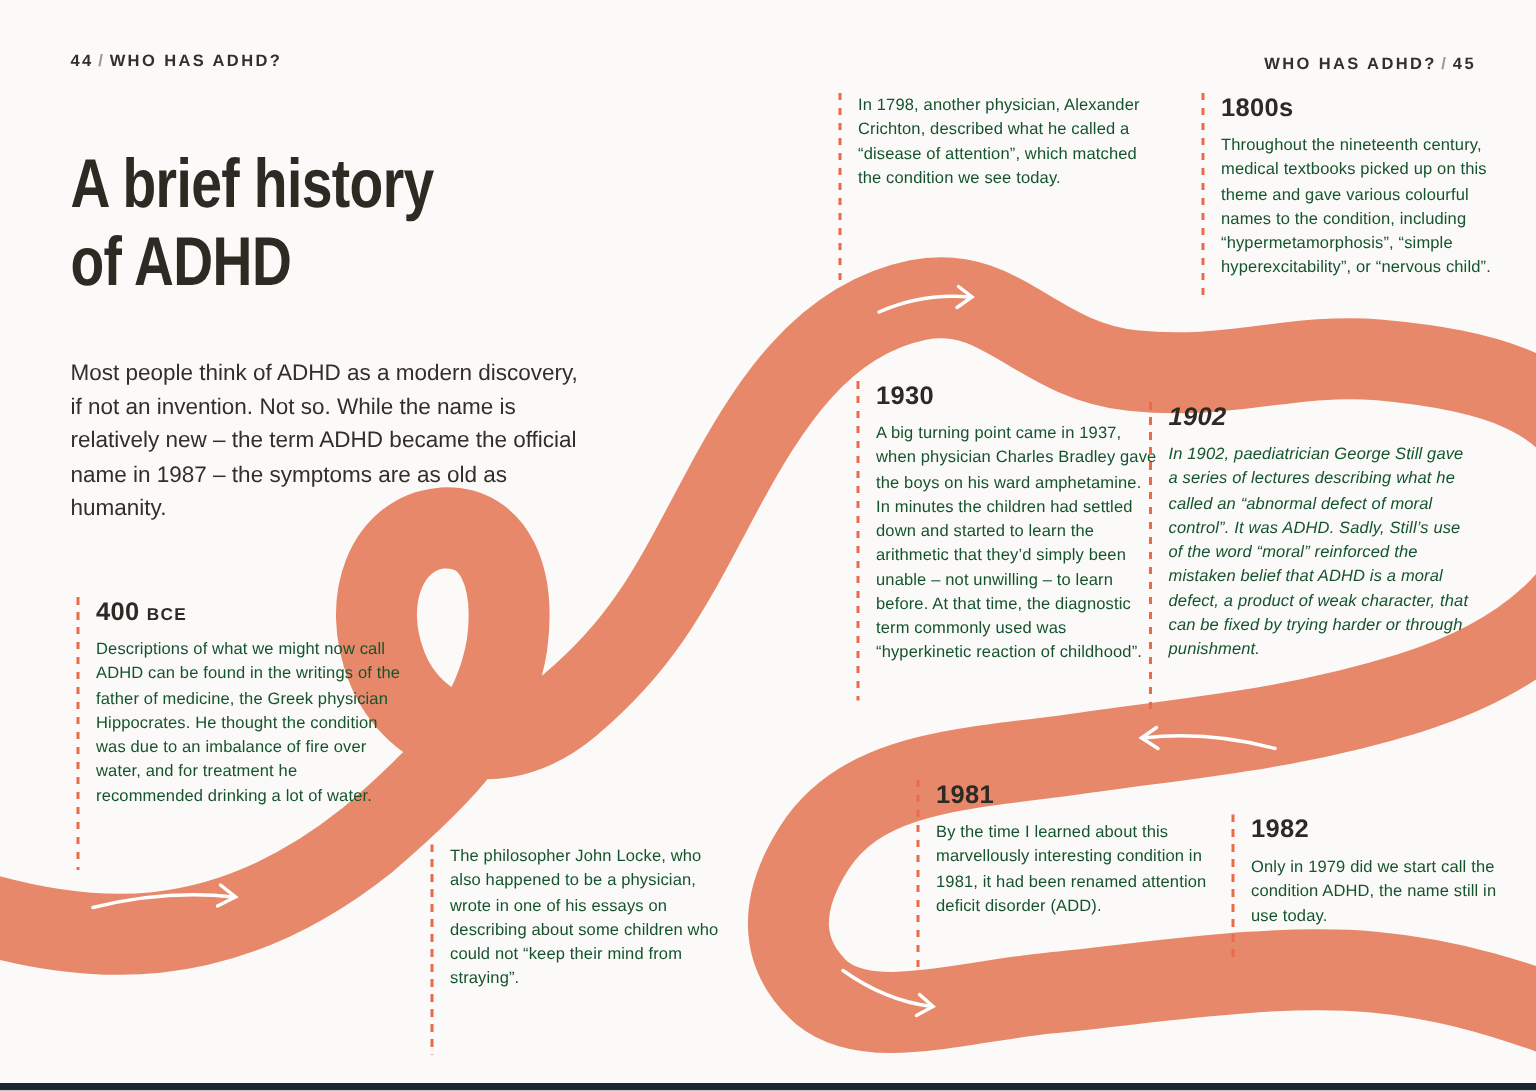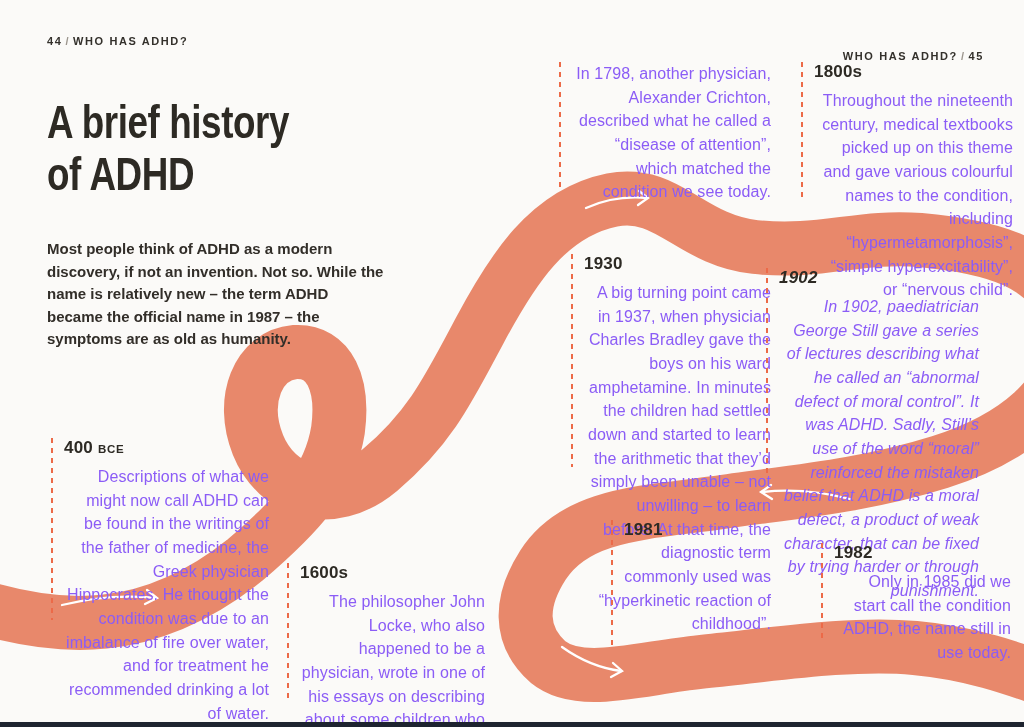--- a/index.html
+++ b/index.html
@@ -90,7 +90,7 @@
 <div class="abs runhead txt" style="left:47px;top:35px;text-align:center;">
   <span>44</span><span class="sep">/</span><span>WHO HAS ADHD?</span>
 </div>
-<div class="abs runhead txt" style="right:40px;top:50px;text-align:left;">
+<div class="abs runhead txt" style="right:40px;top:37px;text-align:left;">
   <span>WHO HAS ADHD?</span><span class="sep">/</span><span>45</span>
 </div>
 

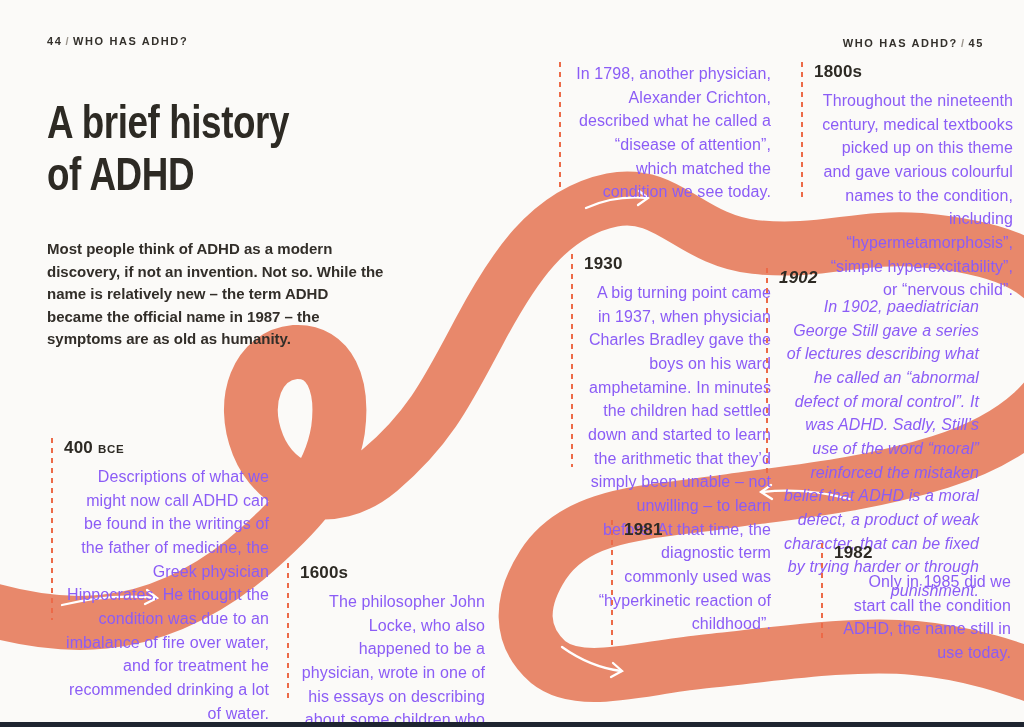--- a/index.html
+++ b/index.html
@@ -38,7 +38,7 @@
   }
   .tblock h3 .bce{font-size:11.5px;letter-spacing:0.8px;}
   .tblock p{
-    margin:0 0 0 13px;font-size:16px;line-height:1.48;color:#8b5cf6;letter-spacing:0.1px;text-align:right;
+    margin:0 0 0 13px;font-size:11px;line-height:1.48;color:#14532d;letter-spacing:0.1px;
   }
   .ribbon-svg{position:absolute;left:0;top:0;z-index:0;}
   .txt{z-index:2;}

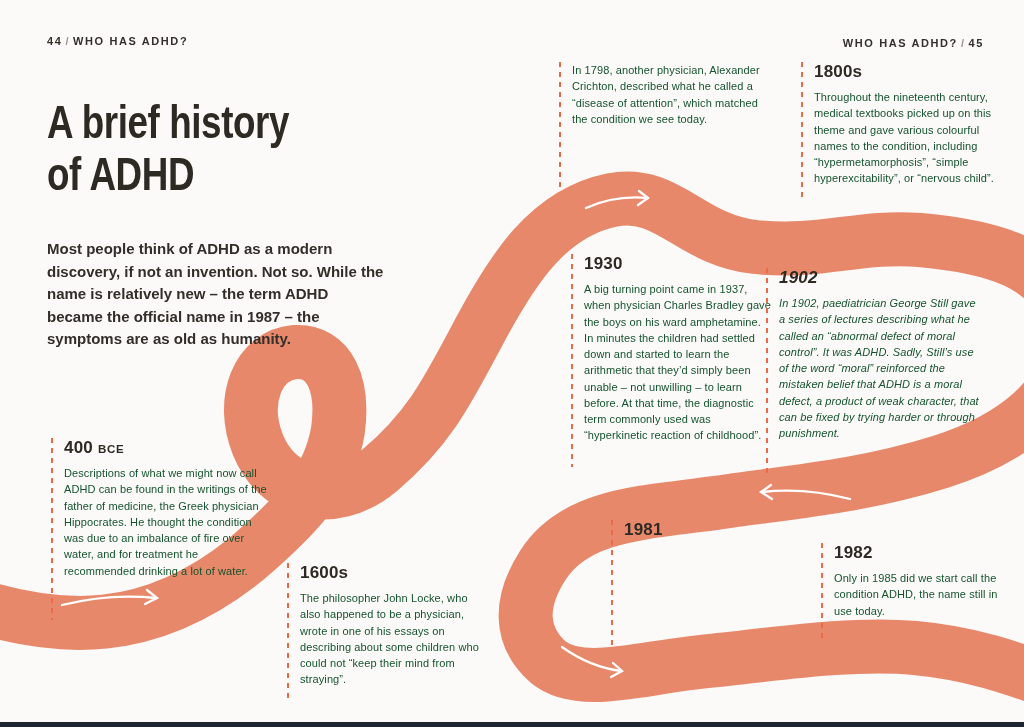--- a/index.html
+++ b/index.html
@@ -25,7 +25,7 @@
   
   .intro{
     left:47px;top:238px;width:340px;
-    font-size:15px;line-height:1.5;font-weight:bold;color:#322e29;
+    font-size:15px;line-height:1.5;font-weight:normal;color:#322e29;
   }
   
   .tblock{position:absolute;}

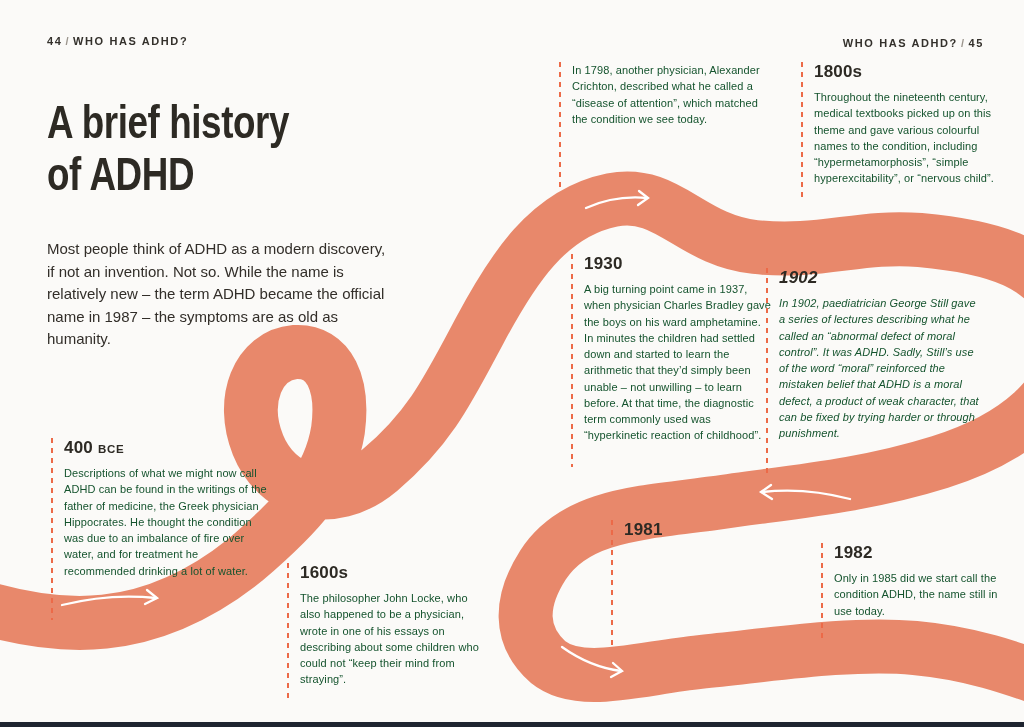--- a/index.html
+++ b/index.html
@@ -101,7 +101,7 @@
 
 <div class="abs intro txt">Most people think of ADHD as a modern discovery, if not an invention. Not so. While the name is relatively new – the term ADHD became the official name in 1987 – the symptoms are as old as humanity.</div>
 
-<div class="tblock txt" style="left:51px;top:398px;width:218px;height:182px;margin-top:40px;">
+<div class="tblock txt" style="left:51px;top:398px;width:218px;height:182px;">
   <div class="dash"></div>
   <h3><span>400</span> <span class="bce">BCE</span></h3>
   <p>Descriptions of what we might now call ADHD can be found in the writings of the father of medicine, the Greek physician Hippocrates. He thought the condition was due to an imbalance of fire over water, and for treatment he recommended drinking a lot of water.</p>

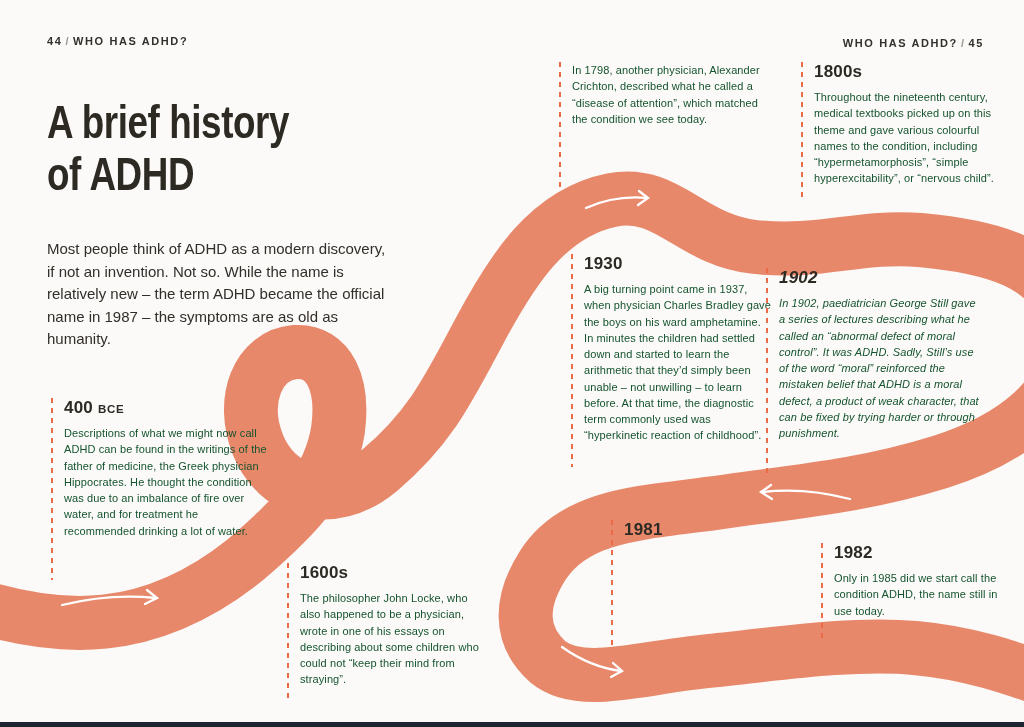--- a/index.html
+++ b/index.html
@@ -139,6 +139,7 @@
 <div class="tblock txt" style="left:611px;top:520px;width:195px;height:127px;">
   <div class="dash"></div>
   <h3>1981</h3>
+  <p>By the time I learned about this marvellously interesting condition in 1981, it had been renamed attention deficit disorder (ADD).</p>
 </div>
 
 <div class="tblock txt" style="left:821px;top:543px;width:190px;height:95px;">

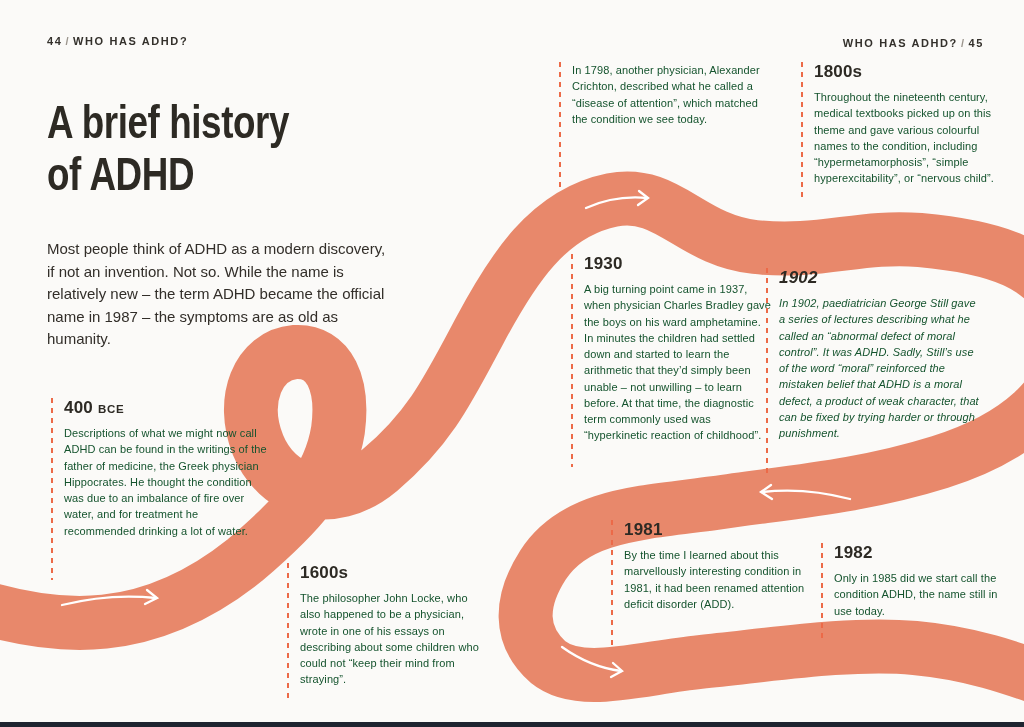--- a/index.html
+++ b/index.html
@@ -109,7 +109,6 @@
 
 <div class="tblock txt" style="left:287px;top:563px;width:198px;height:140px;">
   <div class="dash"></div>
-  <h3>1600s</h3>
   <p>The philosopher John Locke, who also happened to be a physician, wrote in one of his essays on describing about some children who could not “keep their mind from straying”.</p>
 </div>
 

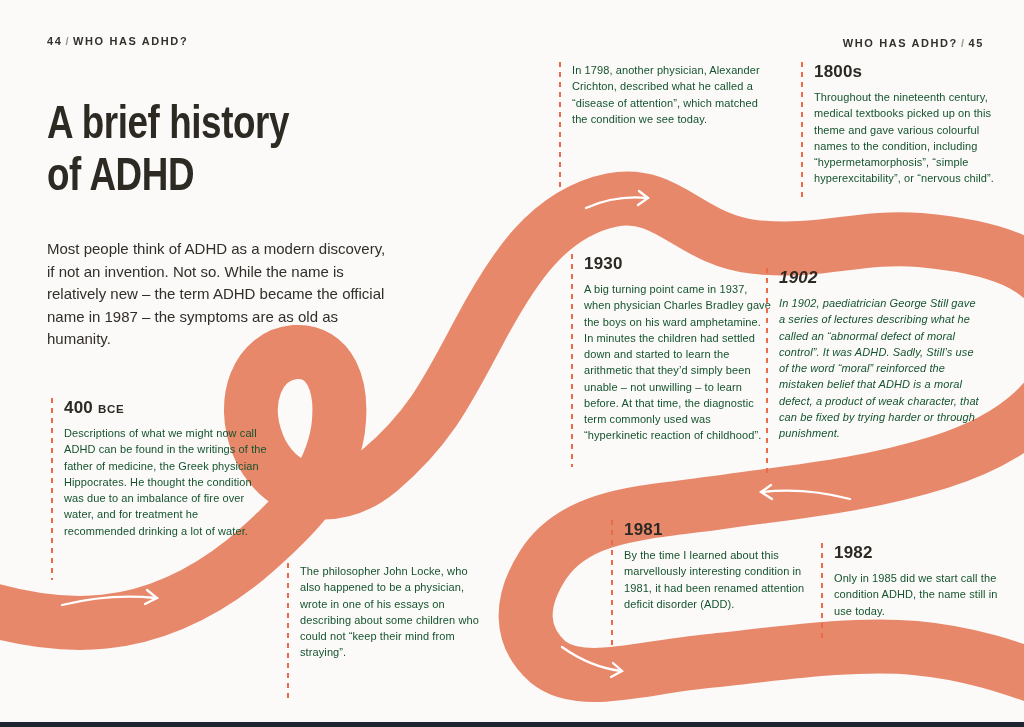--- a/index.html
+++ b/index.html
@@ -144,7 +144,7 @@
 <div class="tblock txt" style="left:821px;top:543px;width:190px;height:95px;">
   <div class="dash"></div>
   <h3>1982</h3>
-  <p>Only in 1985 did we start call the condition ADHD, the name still in use today.</p>
+  <p>Only in 1979 did we start call the condition ADHD, the name still in use today.</p>
 </div>
 
 <div class="abs bottom-edge"></div>

